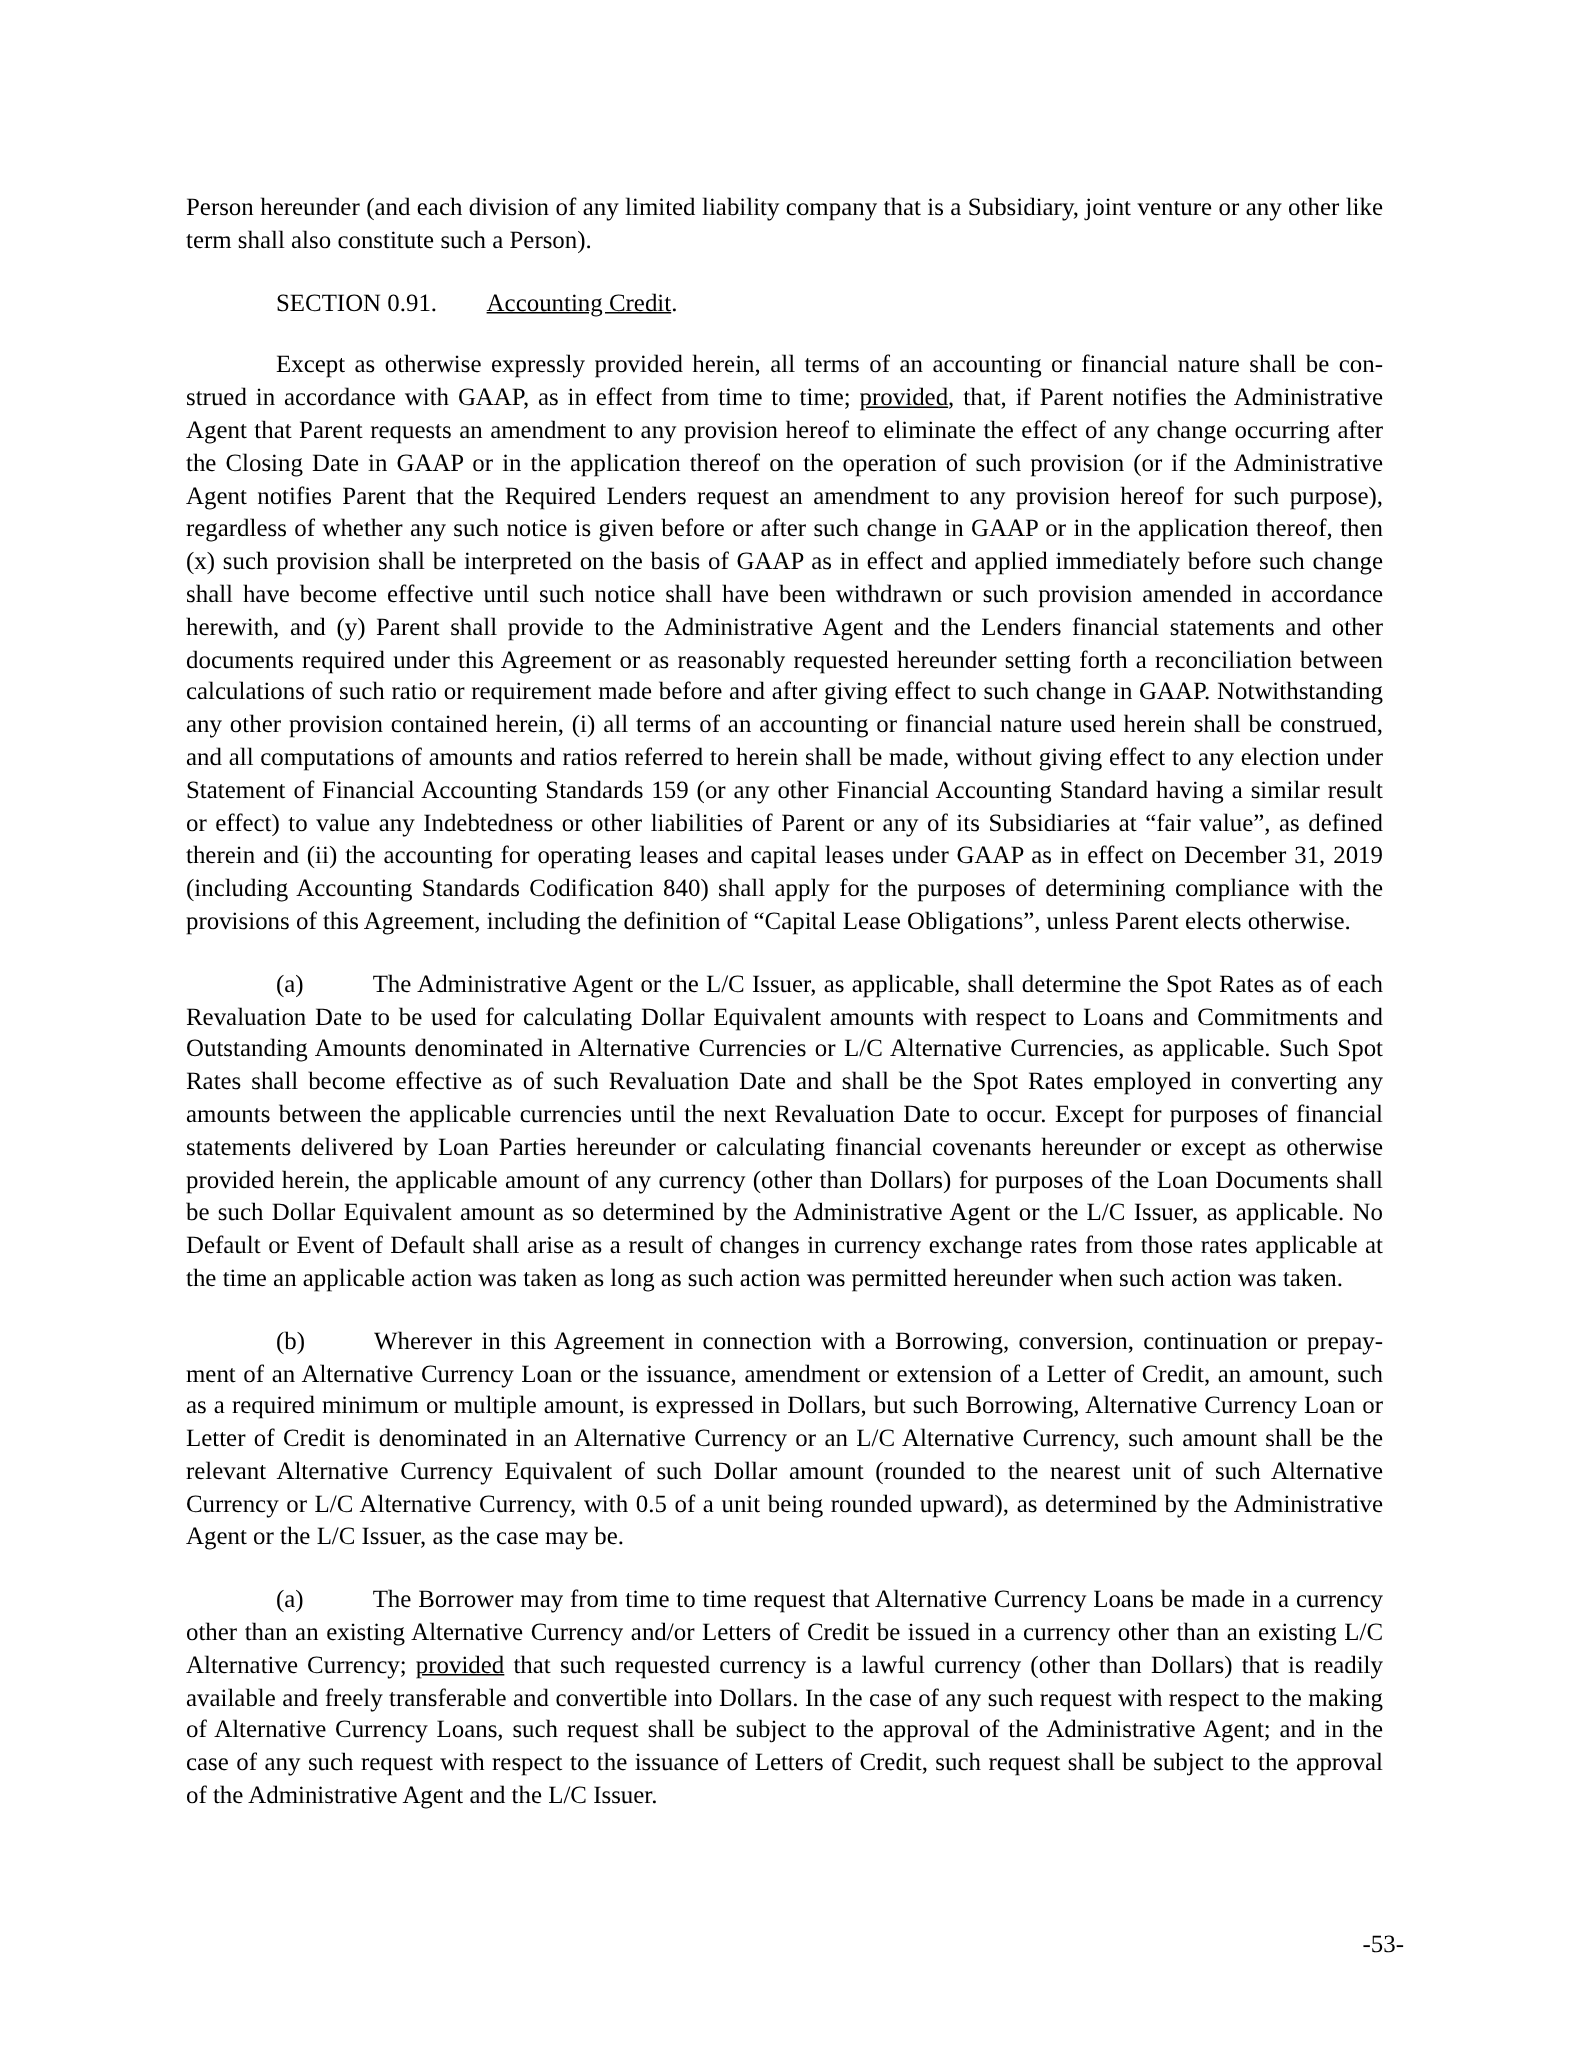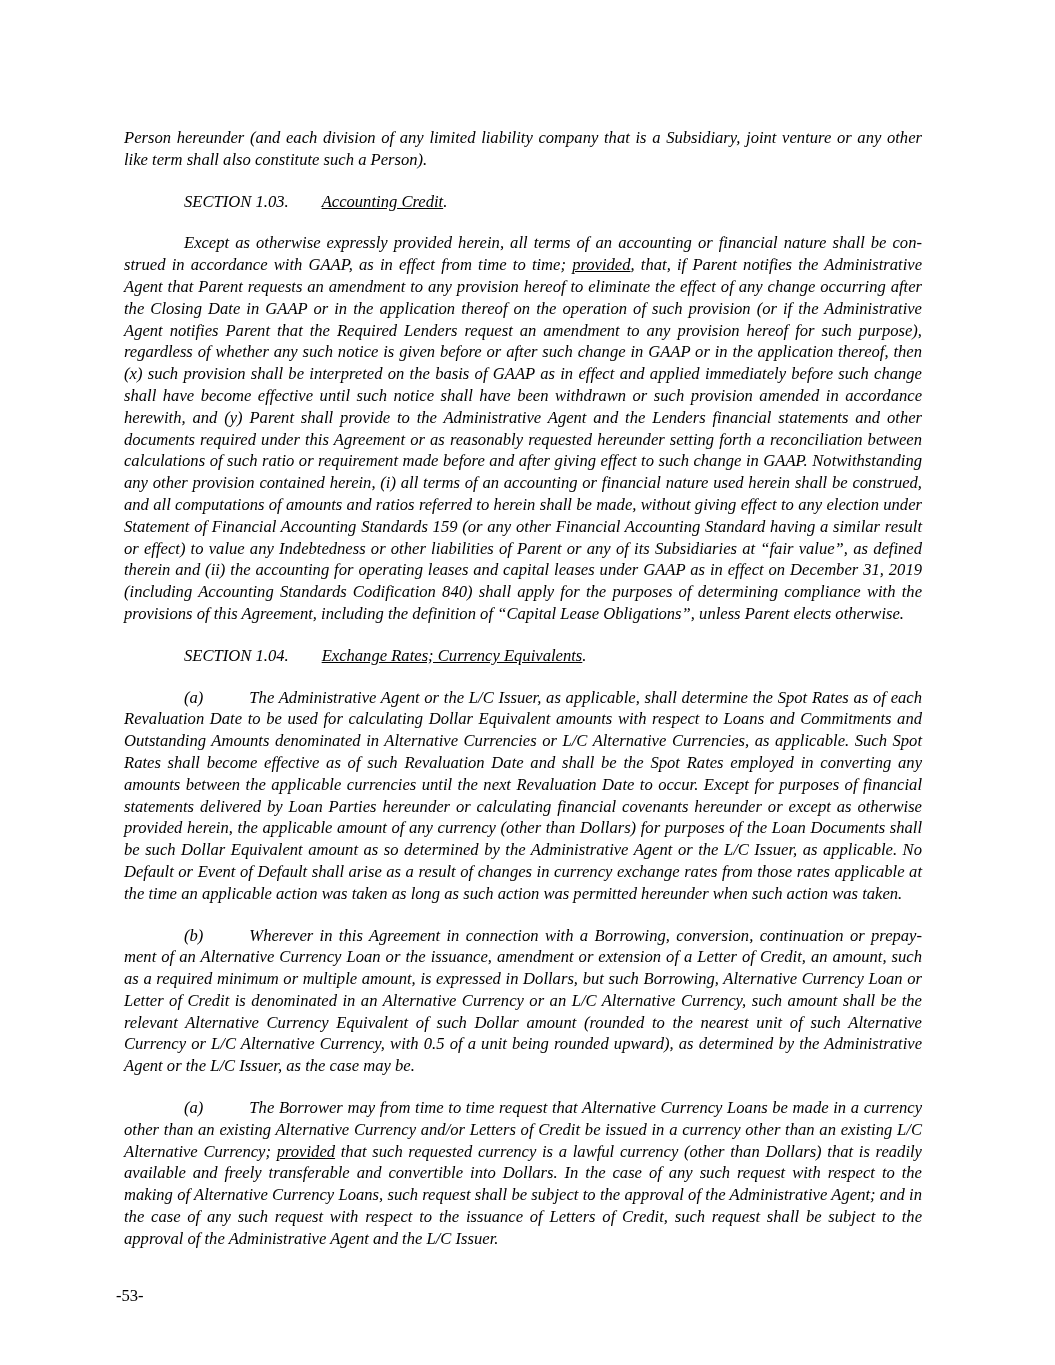--- a/index.html
+++ b/index.html
@@ -27,7 +27,6 @@
   .content p {
     margin: 0 12px 20px 0;
     text-align: justify;
-    font-style: italic;
   }
   .ind {
     text-indent: 60px;

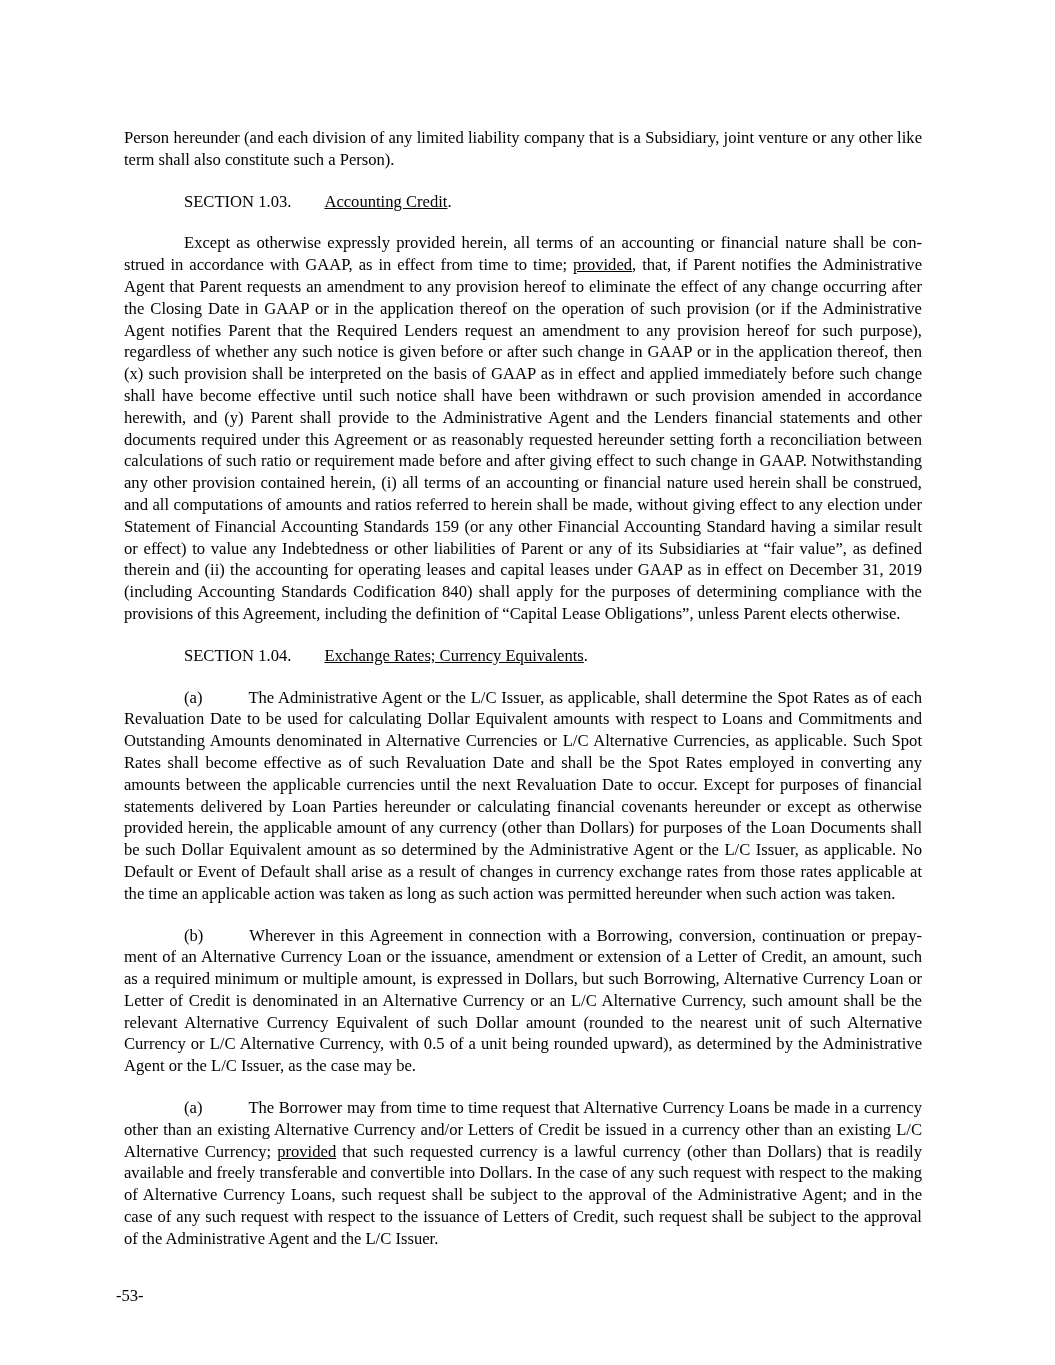--- a/index.html
+++ b/index.html
@@ -57,7 +57,7 @@
 
     <p><span>Person hereunder (and each division of any limited liability company that is a Subsidiary, joint venture or any other like term shall also constitute such a Person).</span></p>
 
-    <p class="ind heading"><span>SECTION 1.03.</span><span class="tab" style="width: 33px;"></span><span class="u">Accounting Credit</span><span>.</span></p>
+    <p class="ind heading"><span>SECTION 0.91.</span><span class="tab" style="width: 33px;"></span><span class="u">Accounting Credit</span><span>.</span></p>
 
     <p class="ind"><span>Except as otherwise expressly provided herein, all terms of an accounting or financial nature shall be con­strued in accordance with GAAP, as in effect from time to time; </span><span class="u">provided</span><span>, that, if Parent notifies the Administrative Agent that Parent requests an amendment to any provision hereof to eliminate the effect of any change occurring after the Closing Date in GAAP or in the application thereof on the operation of such provision (or if the Adminis­trative Agent notifies Parent that the Required Lenders request an amendment to any provision hereof for such pur­pose), regardless of whether any such notice is given before or after such change in GAAP or in the application thereof, then (x) such provision shall be interpreted on the basis of GAAP as in effect and applied immediately be­fore such change shall have become effective until such notice shall have been withdrawn or such provision amended in accordance herewith, and (y) Parent shall provide to the Administrative Agent and the Lenders financial statements and other documents required under this Agreement or as reasonably requested hereunder setting forth a reconciliation between calculations of such ratio or requirement made before and after giving effect to such change in GAAP.  Notwithstanding any other provision contained herein, (i) all terms of an accounting or financial nature used herein shall be construed, and all computations of amounts and ratios referred to herein shall be made, without giving effect to any election under Statement of Financial Accounting Standards 159 (or any other Financial Ac­counting Standard having a similar result or effect) to value any Indebtedness or other liabilities of Parent or any of its Subsidiaries at “fair value”, as defined therein and (ii) the accounting for operating leases and capital leases under GAAP as in effect on December 31, 2019 (including Accounting Standards Codification 840) shall apply for the purposes of determining compliance with the provisions of this Agreement, including the definition of “Capital Lease Obligations”, unless Parent elects otherwise.</span></p>
 

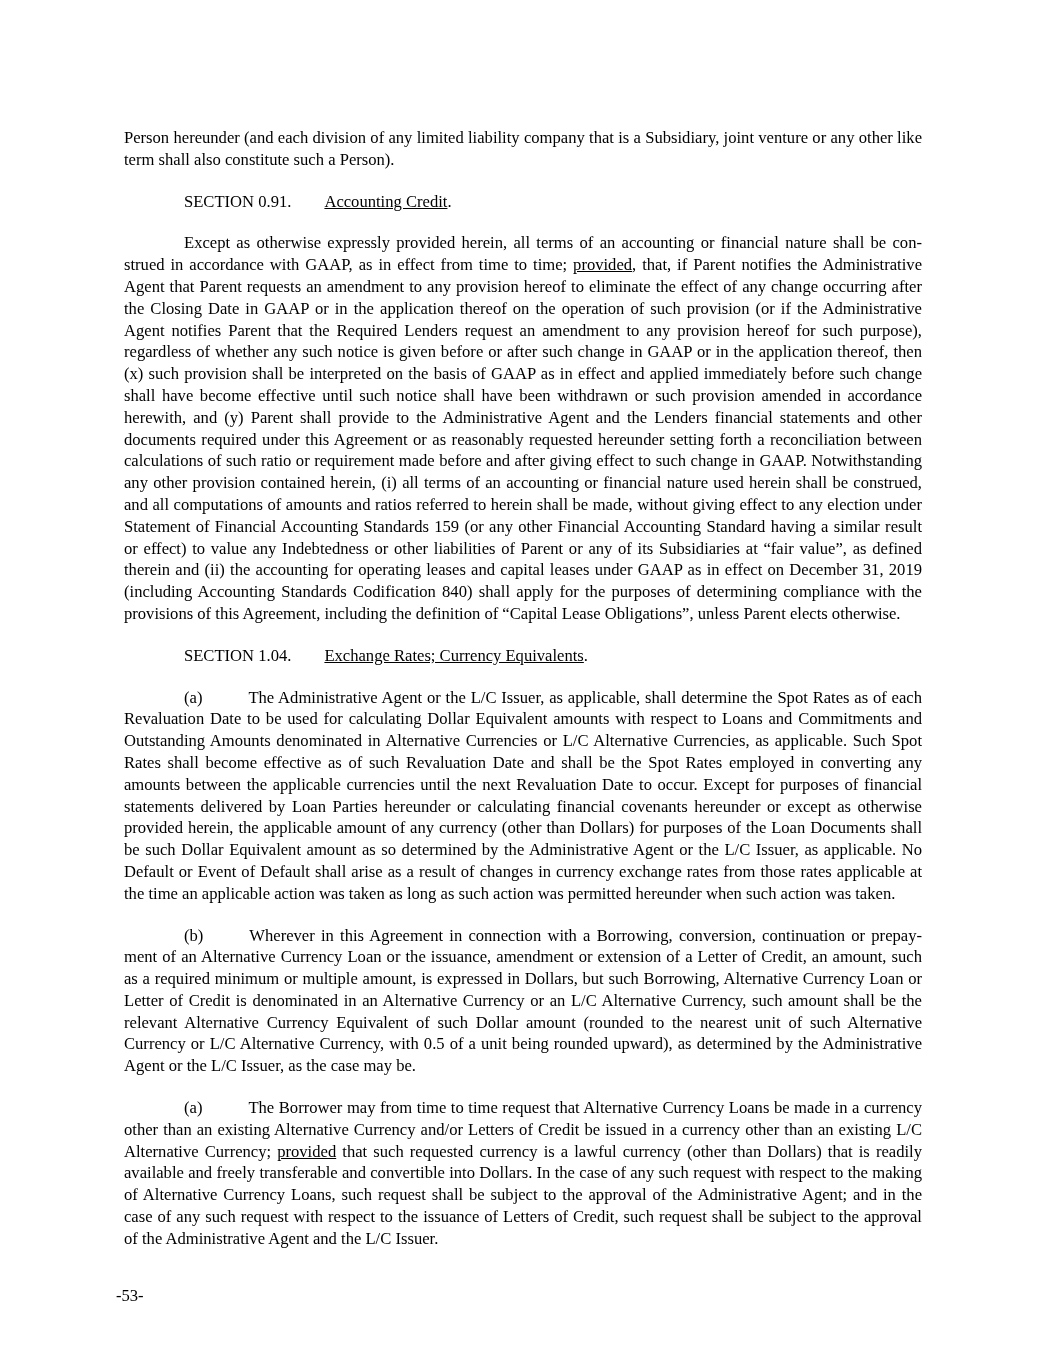--- a/index.html
+++ b/index.html
@@ -61,7 +61,6 @@
 
     <p class="ind"><span>Except as otherwise expressly provided herein, all terms of an accounting or financial nature shall be con­strued in accordance with GAAP, as in effect from time to time; </span><span class="u">provided</span><span>, that, if Parent notifies the Administrative Agent that Parent requests an amendment to any provision hereof to eliminate the effect of any change occurring after the Closing Date in GAAP or in the application thereof on the operation of such provision (or if the Adminis­trative Agent notifies Parent that the Required Lenders request an amendment to any provision hereof for such pur­pose), regardless of whether any such notice is given before or after such change in GAAP or in the application thereof, then (x) such provision shall be interpreted on the basis of GAAP as in effect and applied immediately be­fore such change shall have become effective until such notice shall have been withdrawn or such provision amended in accordance herewith, and (y) Parent shall provide to the Administrative Agent and the Lenders financial statements and other documents required under this Agreement or as reasonably requested hereunder setting forth a reconciliation between calculations of such ratio or requirement made before and after giving effect to such change in GAAP.  Notwithstanding any other provision contained herein, (i) all terms of an accounting or financial nature used herein shall be construed, and all computations of amounts and ratios referred to herein shall be made, without giving effect to any election under Statement of Financial Accounting Standards 159 (or any other Financial Ac­counting Standard having a similar result or effect) to value any Indebtedness or other liabilities of Parent or any of its Subsidiaries at “fair value”, as defined therein and (ii) the accounting for operating leases and capital leases under GAAP as in effect on December 31, 2019 (including Accounting Standards Codification 840) shall apply for the purposes of determining compliance with the provisions of this Agreement, including the definition of “Capital Lease Obligations”, unless Parent elects otherwise.</span></p>
 
-    <p class="ind heading"><span>SECTION 1.04.</span><span class="tab" style="width: 33px;"></span><span class="u">Exchange Rates; Currency Equivalents</span><span>.</span></p>
 
     <p class="ind"><span>(a)</span><span class="tab" style="width: 46px;"></span><span>The Administrative Agent or the L/C Issuer, as applicable, shall determine the Spot Rates as of each Revaluation Date to be used for calculating Dollar Equivalent amounts with respect to Loans and Commit­ments and Outstanding Amounts denominated in Alternative Currencies or L/C Alternative Currencies, as applica­ble.  Such Spot Rates shall become effective as of such Revaluation Date and shall be the Spot Rates employed in converting any amounts between the applicable currencies until the next Revaluation Date to occur.  Except for pur­poses of financial statements delivered by Loan Parties hereunder or calculating financial covenants hereunder or except as otherwise provided herein, the applicable amount of any currency (other than Dollars) for purposes of the Loan Documents shall be such Dollar Equivalent amount as so determined by the Administrative Agent or the L/C Issuer, as applicable.  No Default or Event of Default shall arise as a result of changes in currency exchange rates from those rates applicable  at the time an applicable action was taken as long as such action was permitted hereun­der when such action was taken.</span></p>
 

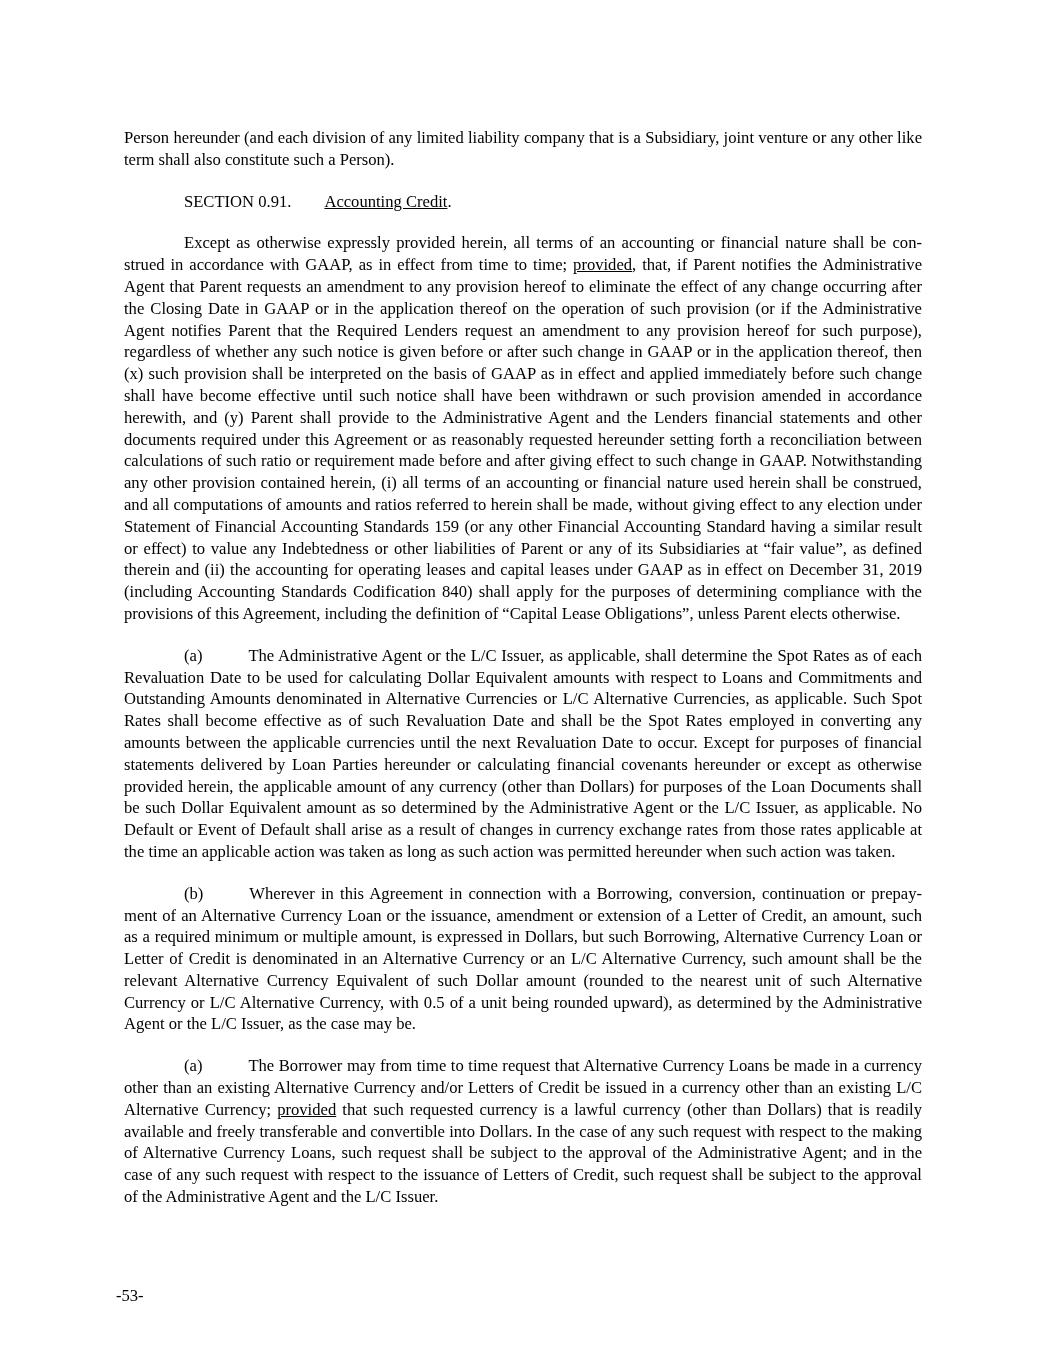--- a/index.html
+++ b/index.html
@@ -43,10 +43,10 @@
   }
   .footer {
     position: absolute;
-    left: 116px;
+    left: 126px;
     top: 1285px;
     width: 810px;
-    text-align: left;
+    text-align: right;
   }
 </style>
 </head>

